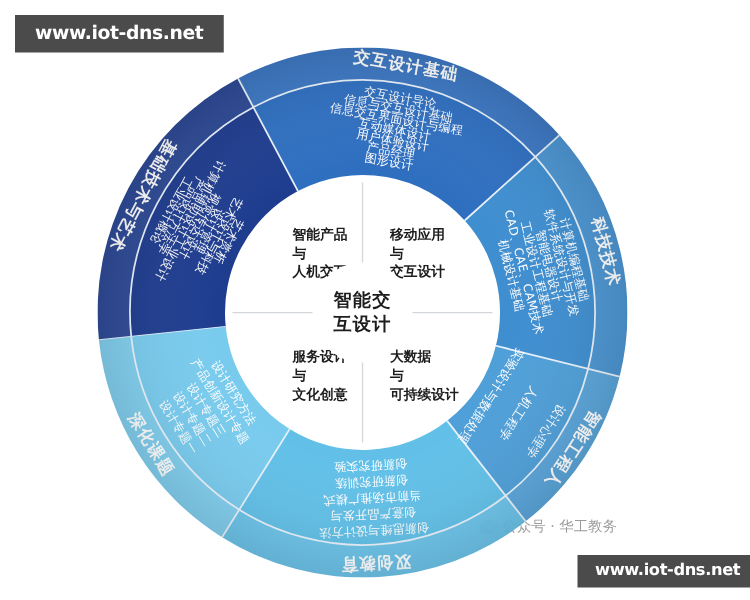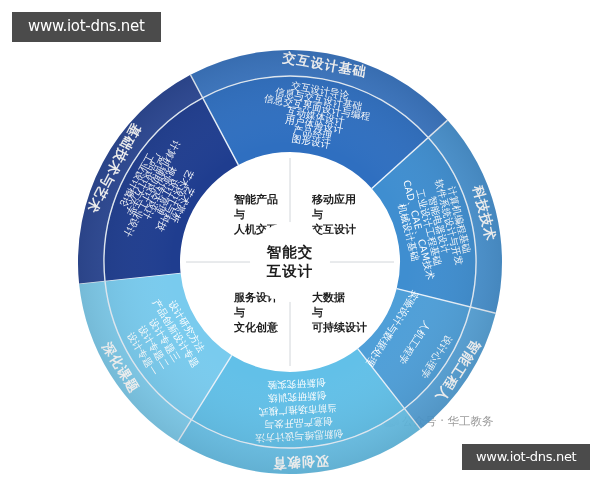--- a/index.html
+++ b/index.html
@@ -22,7 +22,7 @@
     background: #4b4b4b;
     color: #ffffff;
     font-family: "DejaVu Sans", "Liberation Sans", sans-serif;
-    font-weight: normal;
+    font-weight: bold;
     font-size: 15px;
     letter-spacing: -0.3px;
     padding: 7px 16px 8px 16px;

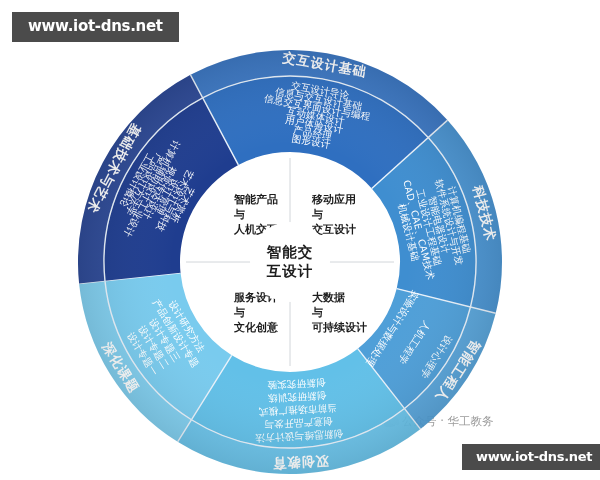--- a/index.html
+++ b/index.html
@@ -59,7 +59,7 @@
   
   #wheel {
     position: absolute;
-    left: 78px; top: 50px;
+    left: 78px; top: 38px;
     width: 424px; height: 424px;
   }
   #wheel svg { display: block; }

